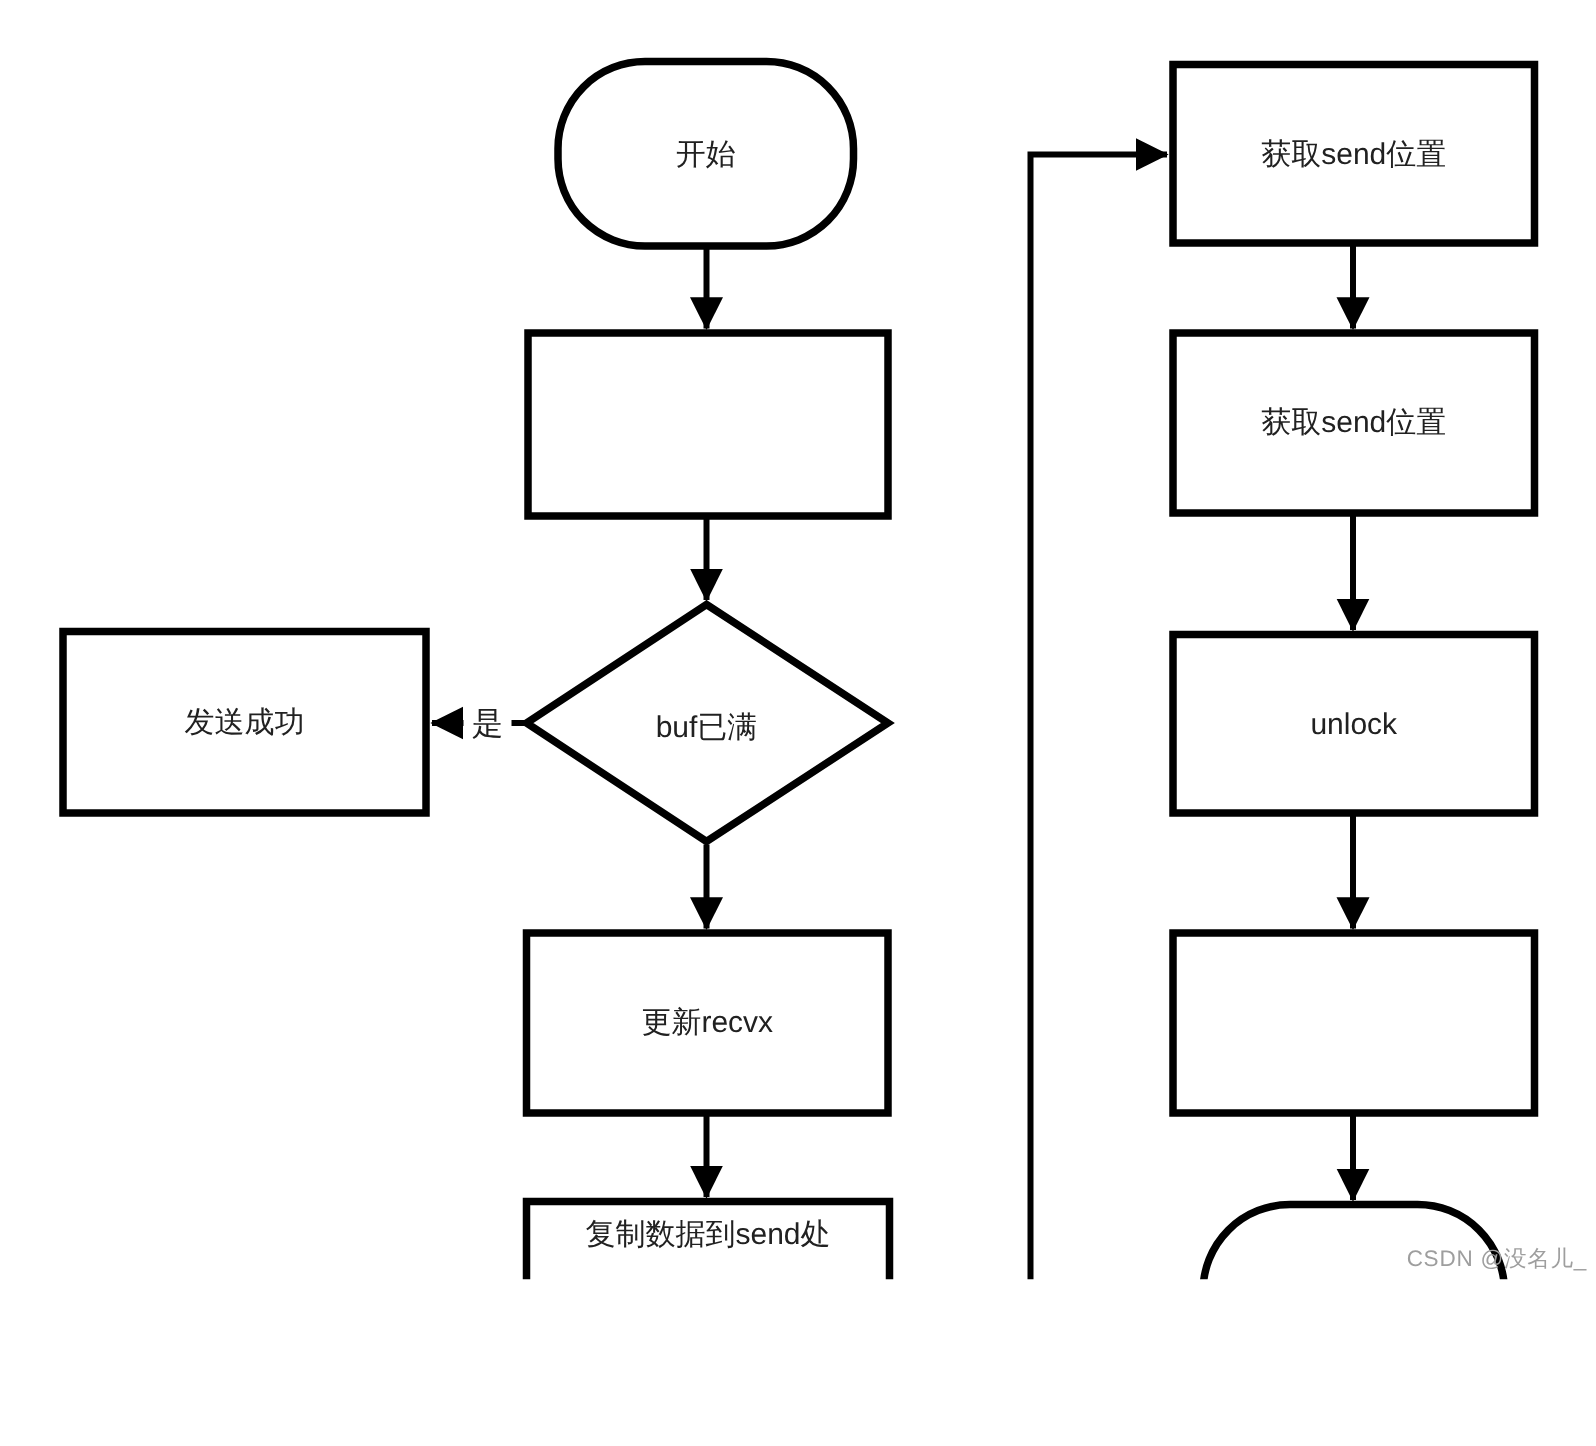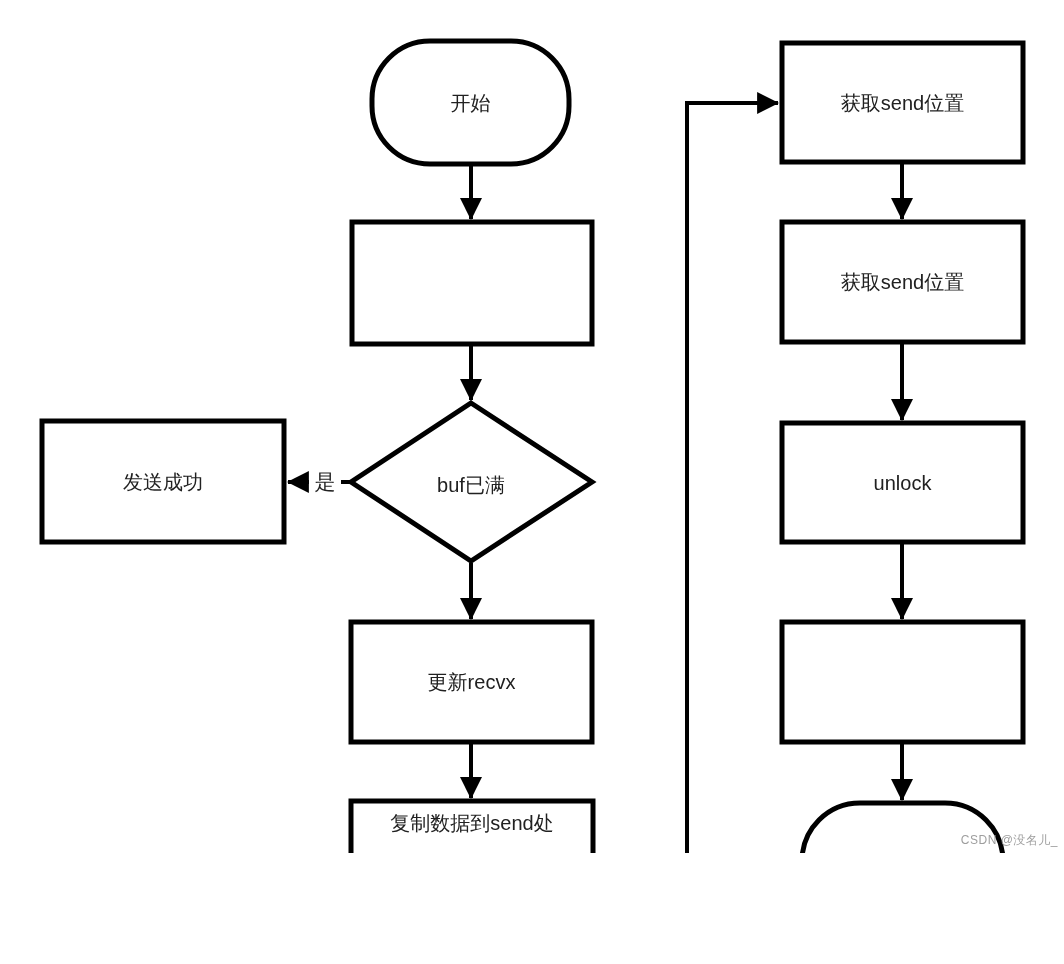--- a/index.html
+++ b/index.html
@@ -46,7 +46,7 @@
     position: absolute;
     right: 6px;
     bottom: 4px;
-    font-size: 12px;
+    font-size: 15px;
     color: #9e9e9e;
     letter-spacing: 0.5px;
     pointer-events: none;

